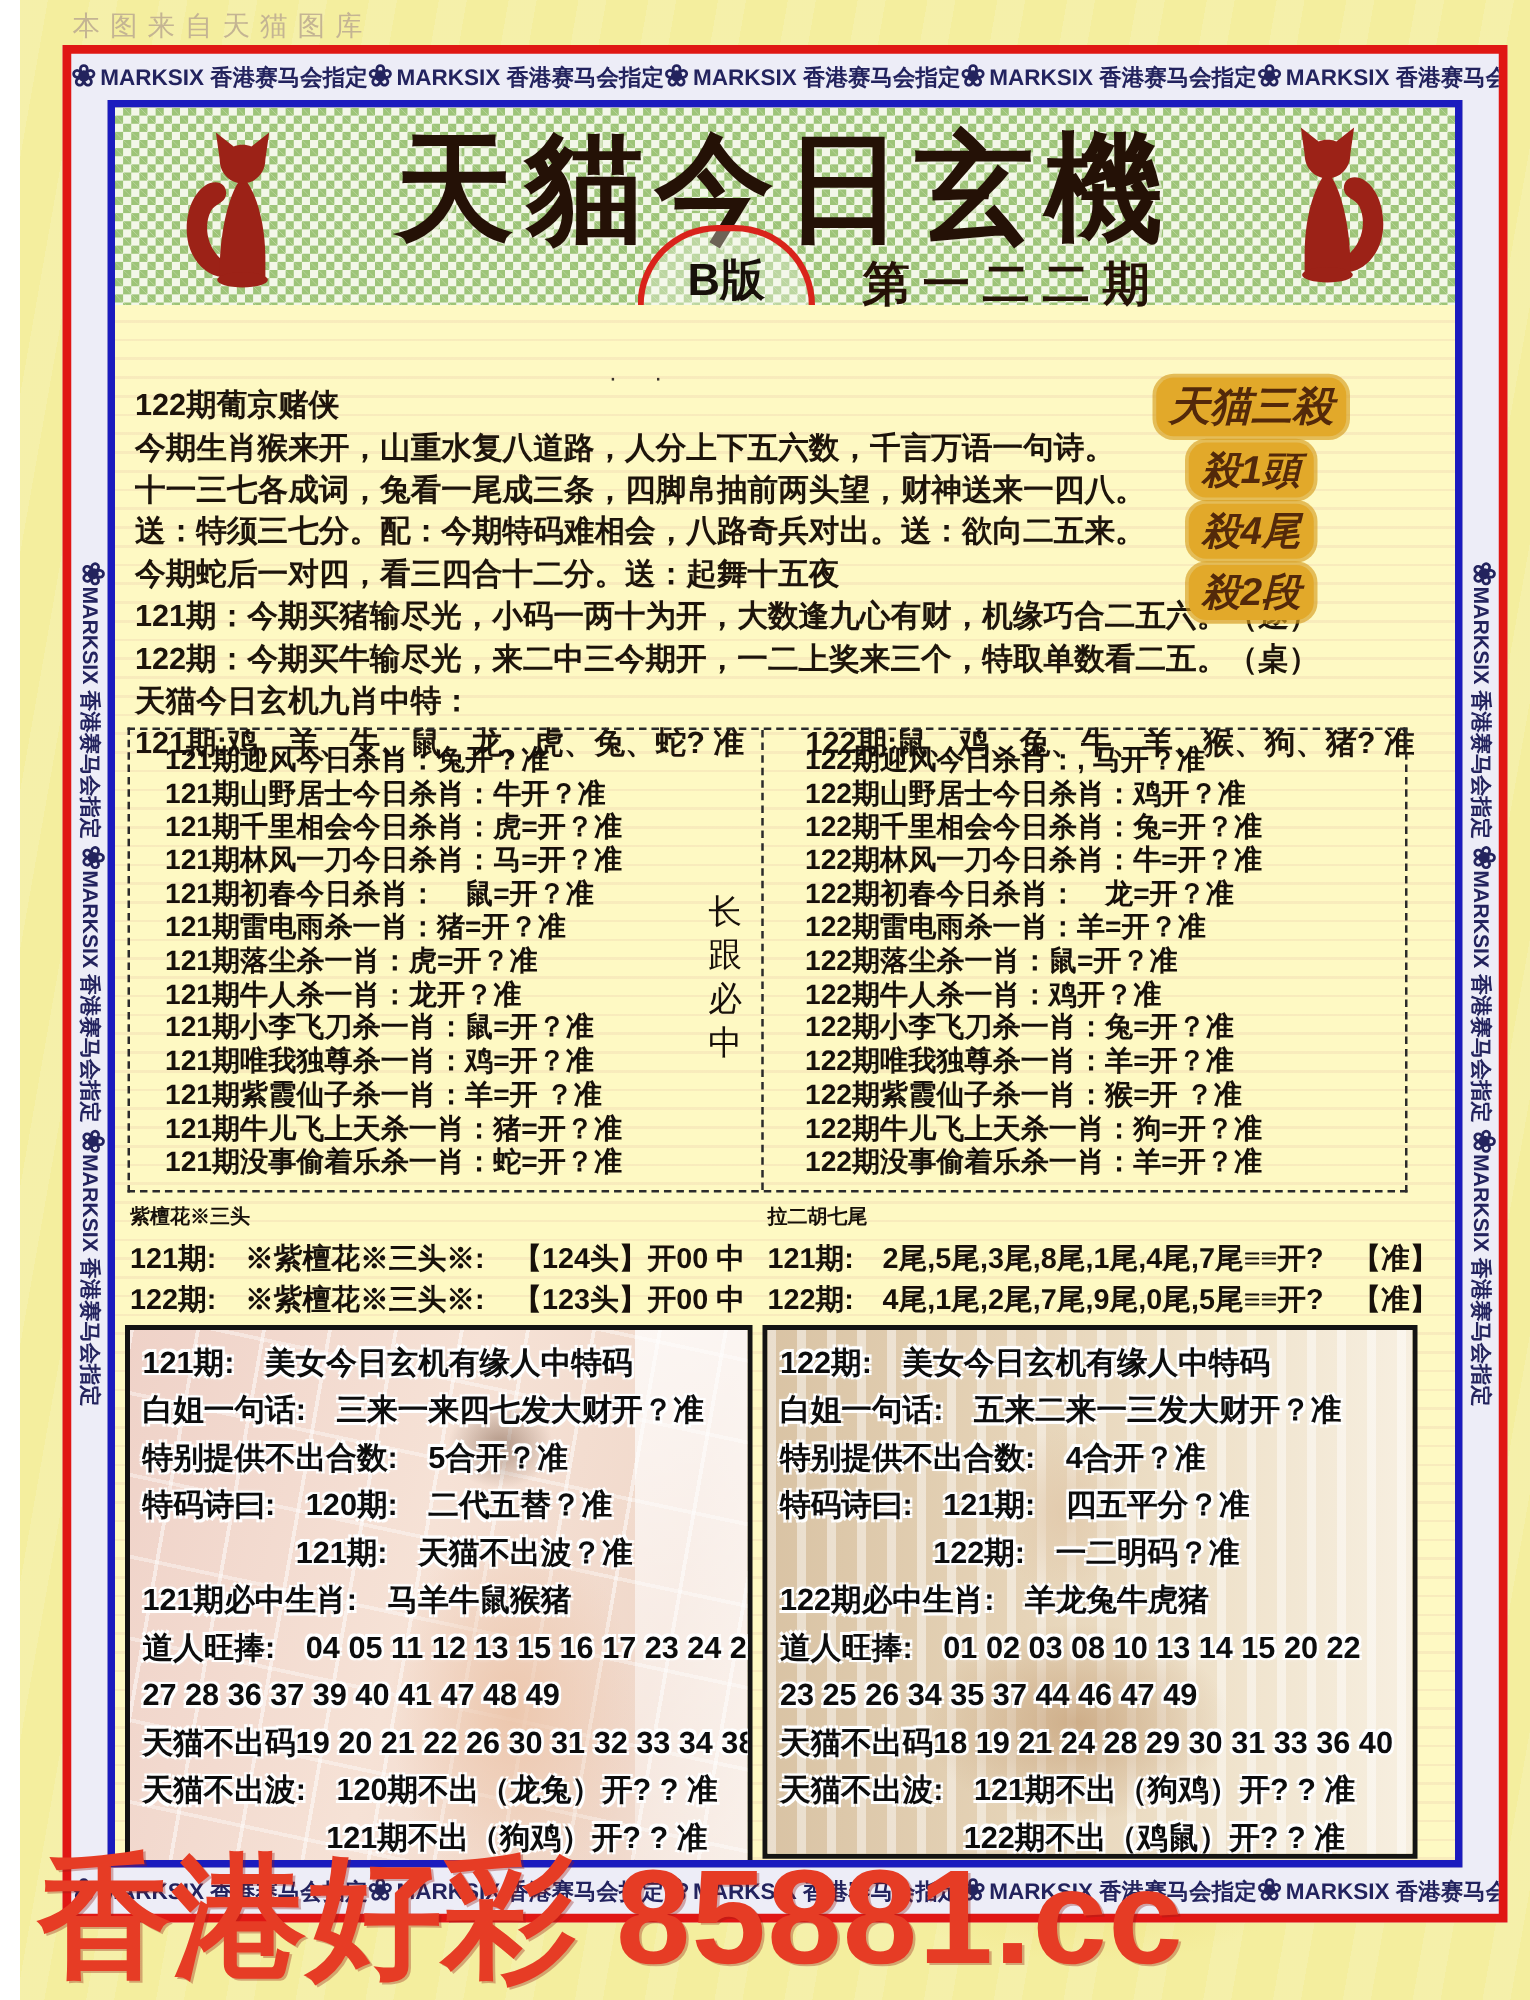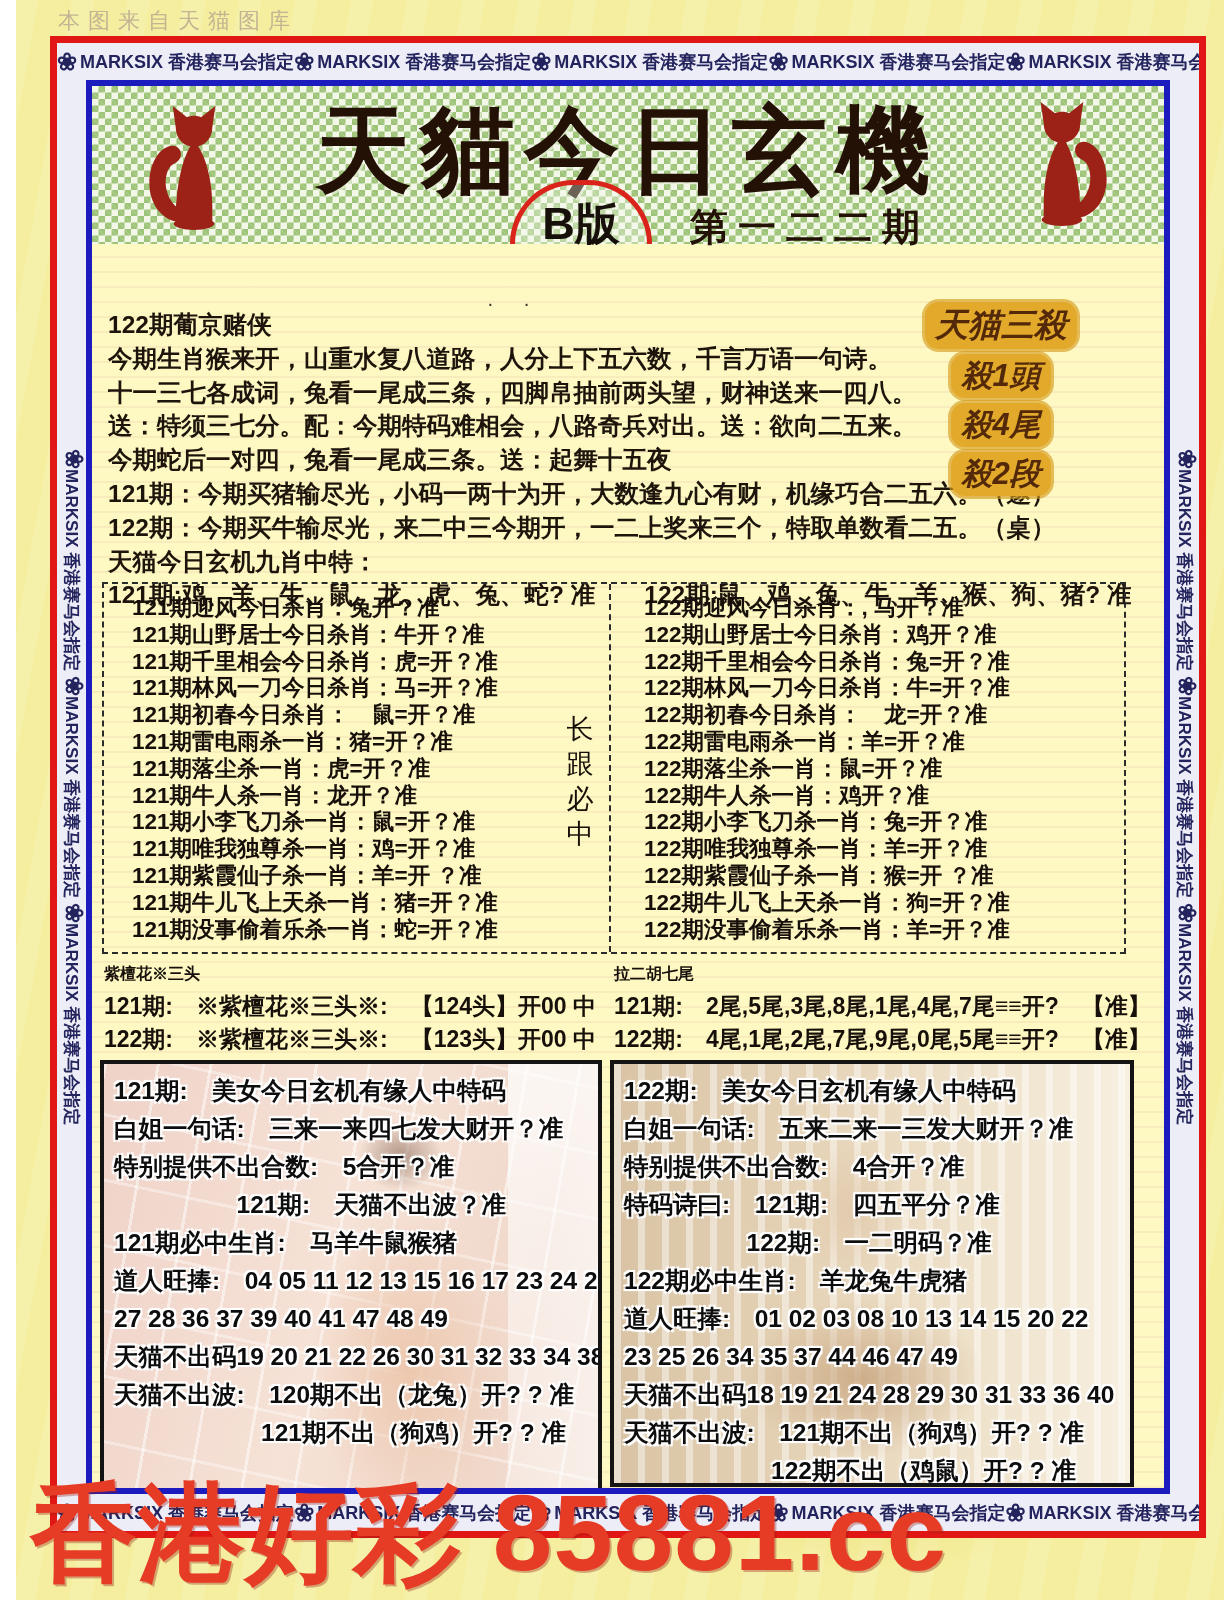--- a/index.html
+++ b/index.html
@@ -48,7 +48,7 @@
   .cat.right{right:44px;top:12px;transform:scaleX(-1);}
   .edition-badge{position:absolute;left:418px;top:94px;width:142px;height:64px;
     border:5px solid #d9231b;border-bottom:none;border-radius:90px 90px 0 0;
-    box-sizing:border-box;text-align:center;font-size:45px;font-weight:900;color:#17100a;
+    box-sizing:border-box;text-align:center;font-size:36px;font-weight:900;color:#17100a;
     line-height:78px;background:rgba(247,248,238,.35);}
   .issue{position:absolute;left:598px;top:116px;font-size:38px;font-weight:900;
     color:#241106;letter-spacing:10px;white-space:nowrap;}

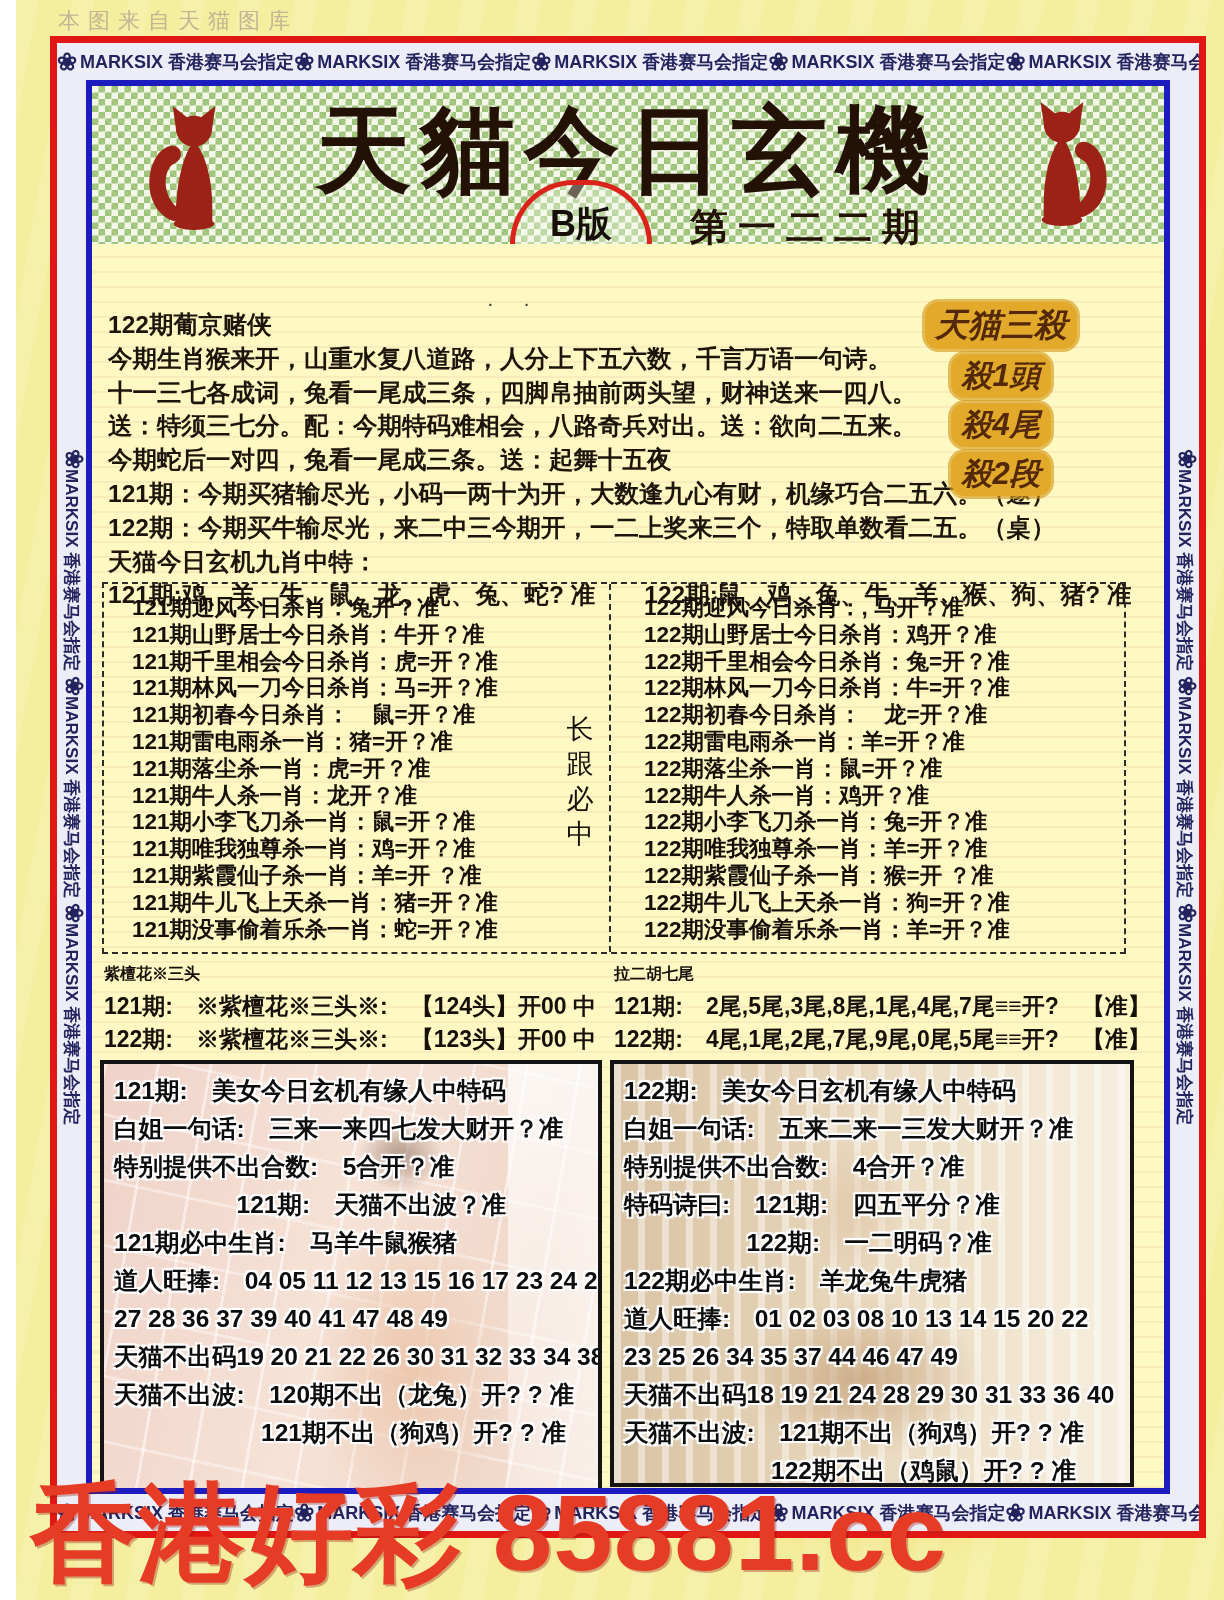--- a/index.html
+++ b/index.html
@@ -233,7 +233,7 @@
 
             <div class="intro-line">送：特须三七分。配：今期特码难相会，八路奇兵对出。送：欲向二五来。</div>
 
-            <div class="intro-line">今期蛇后一对四，兔看一尾成三条。送：起舞十五夜</div>
+            <div class="intro-line">今期蛇后一对四，看三四合十二分。送：起舞十五夜</div>
 
             <div class="intro-line">121期：今期买猪输尽光，小码一两十为开，大数逢九心有财，机缘巧合二五六。（遂）</div>
 

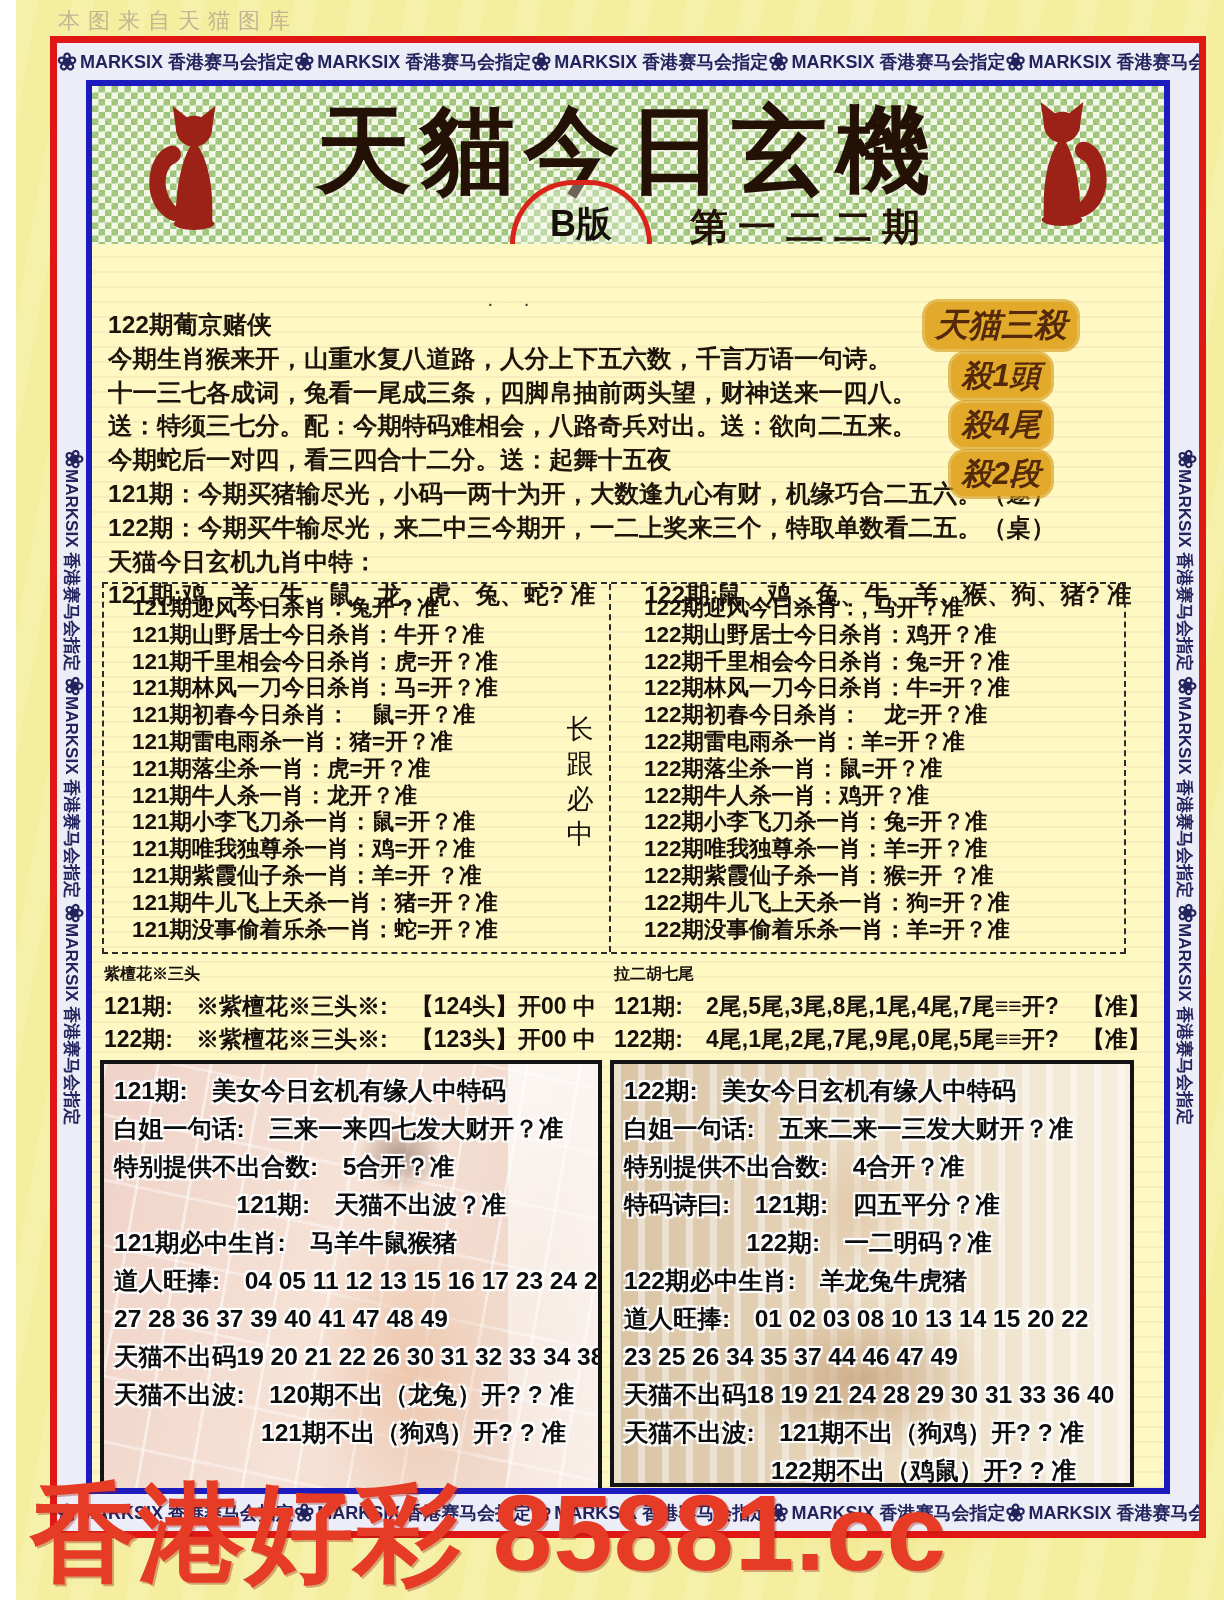--- a/index.html
+++ b/index.html
@@ -344,6 +344,7 @@
 
               <div class="beauty-line">特别提供不出合数:　5合开？准</div>
 
+              <div class="beauty-line">特码诗曰:　120期:　二代五替？准</div>
 
               <div class="beauty-line">　　　　　121期:　天猫不出波？准</div>
 

